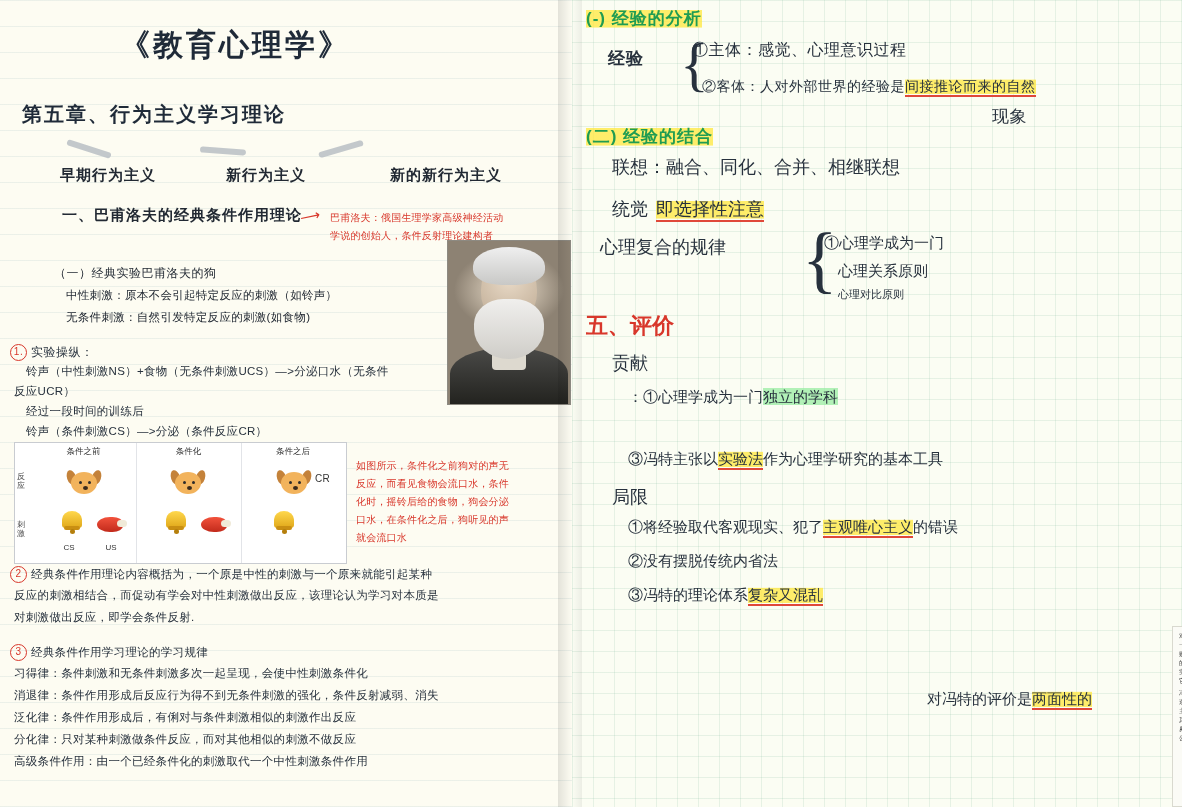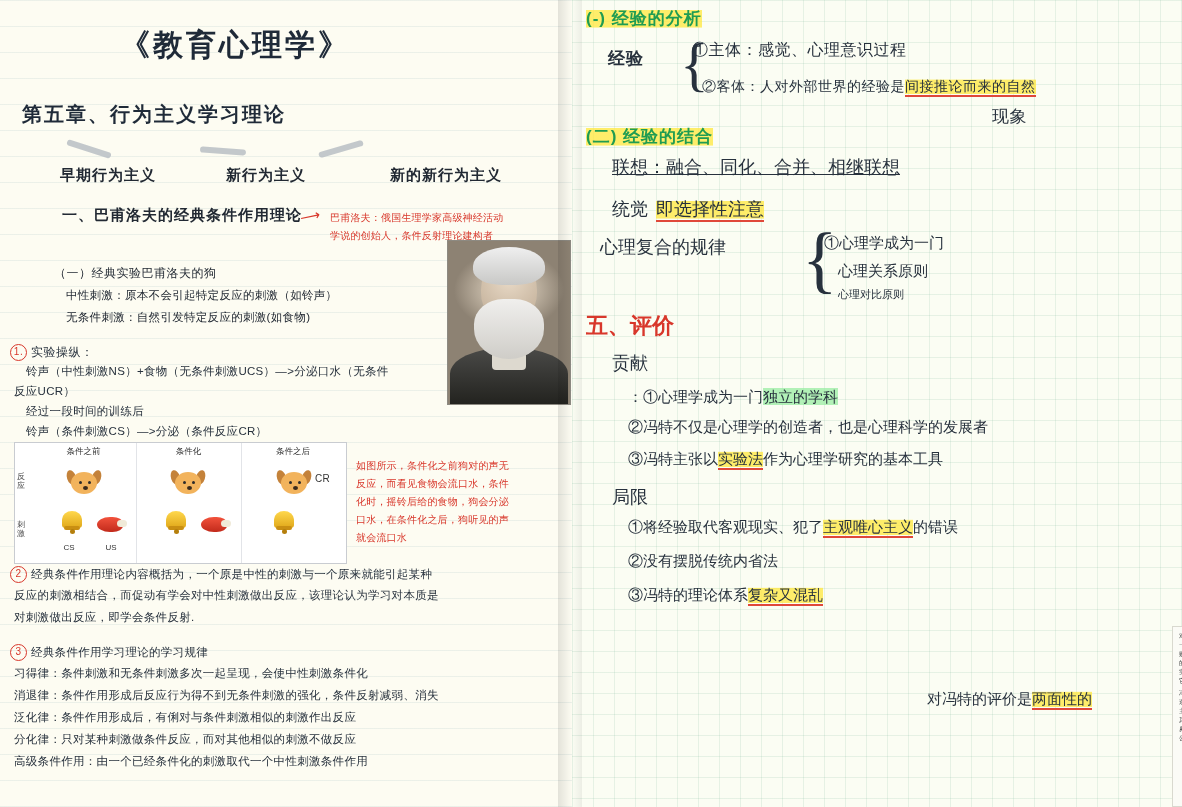--- a/index.html
+++ b/index.html
@@ -293,7 +293,7 @@
 
     <div class="hw h3 ink-green hl-yellow" style="left:14px;top:126px;font-size:17px;">(二) 经验的结合</div>
 
-    <div class="hw" style="left:40px;top:156px;font-size:18px;text-decoration:underline;"><span>联想：</span><span>融合、同化、合并、相继联想</span></div>
+    <div class="hw" style="left:40px;top:156px;font-size:18px;"><span>联想：</span><span>融合、同化、合并、相继联想</span></div>
 
     <div class="hw" style="left:40px;top:198px;font-size:18px;"><span>统觉</span><span style="margin-left:8px;" class="hl-yellow u-red">即选择性注意</span></div>
 

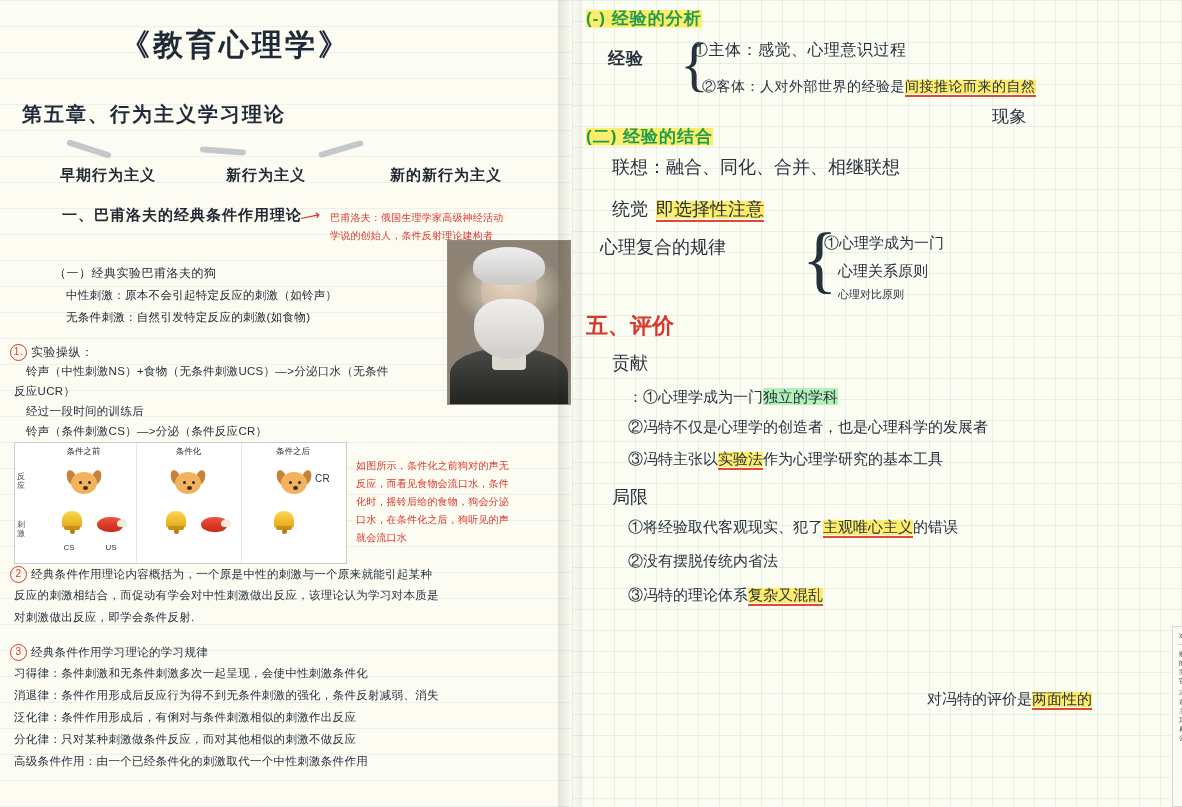--- a/index.html
+++ b/index.html
@@ -307,7 +307,6 @@
     <div class="hw" style="left:40px;top:352px;font-size:18px;">贡献</div>
 
     <div class="hw" style="left:56px;top:388px;font-size:15px;">：①心理学成为一门<span class="hl-green">独立的学科</span></div>
-    <div class="hw" style="left:56px;top:418px;font-size:15px;">②冯特不仅是心理学的创造者，也是心理科学的发展者</div>
     <div class="hw" style="left:56px;top:450px;font-size:15px;">③冯特主张以<span class="hl-yellow u-red">实验法</span>作为心理学研究的基本工具</div>
 
     <div class="hw" style="left:40px;top:486px;font-size:18px;">局限</div>

